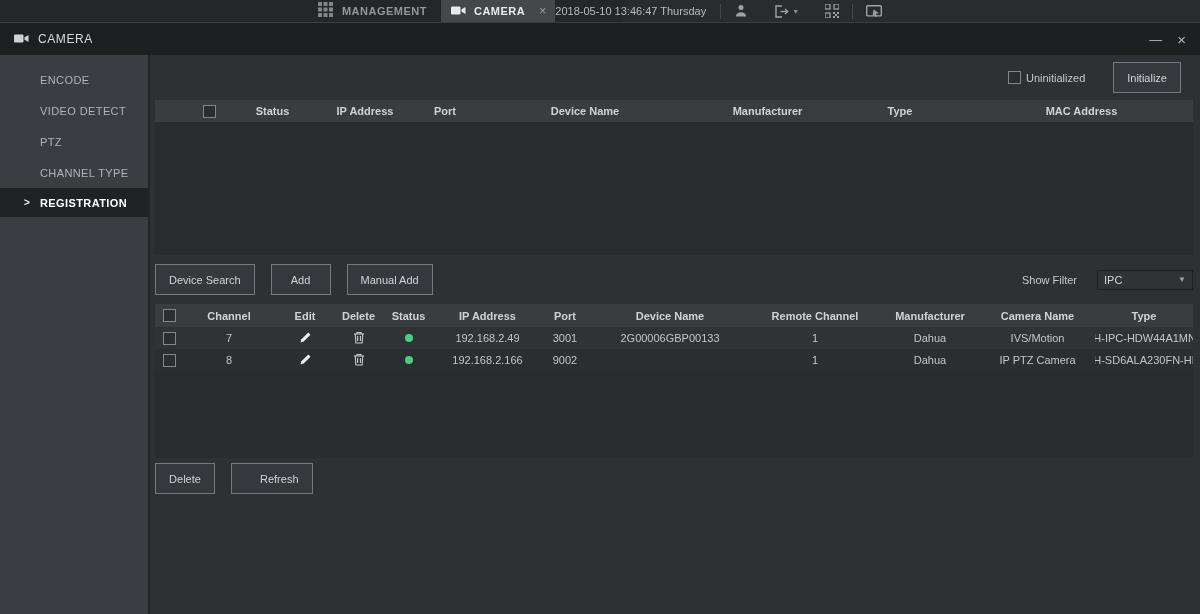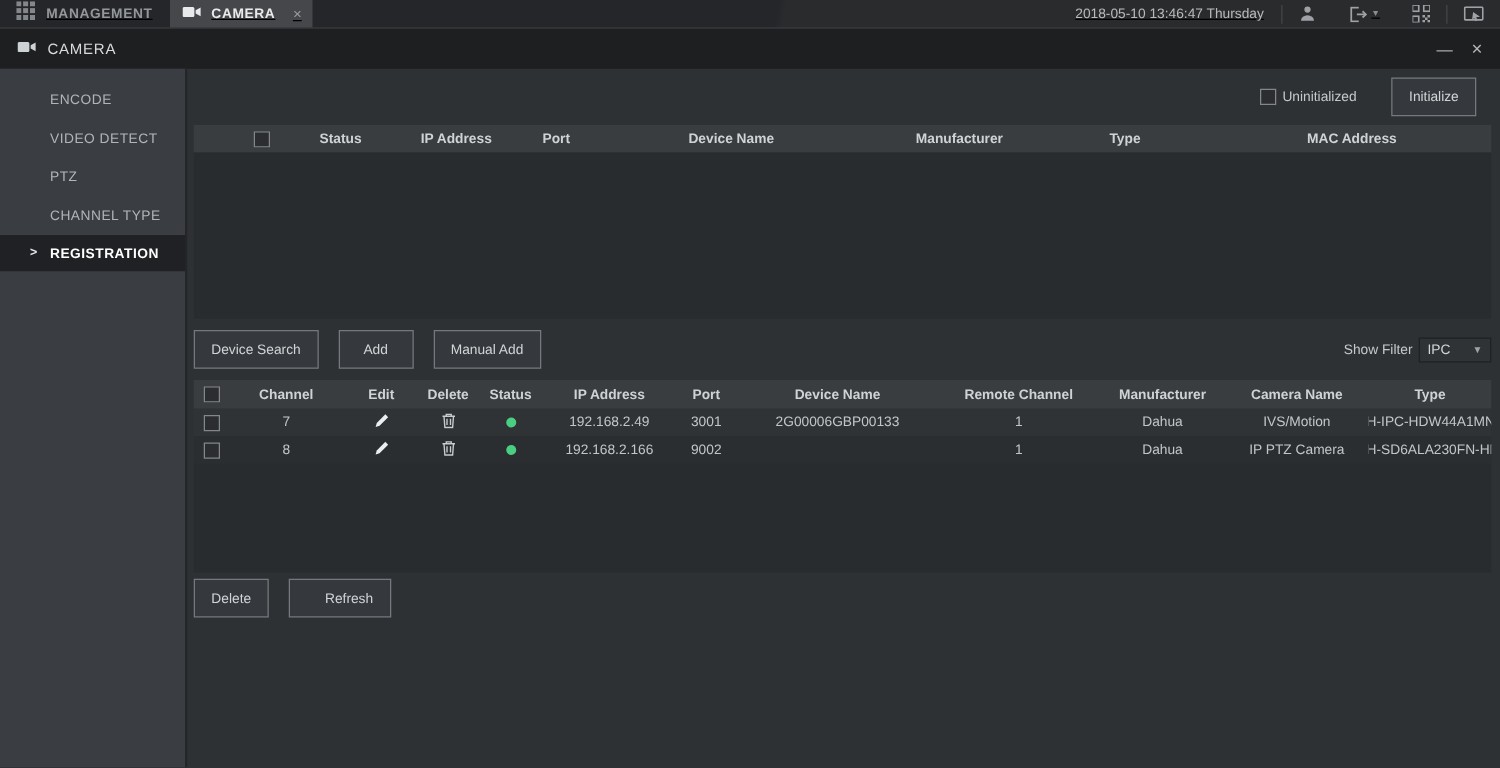--- a/index.html
+++ b/index.html
@@ -7,9 +7,9 @@
               font-family:"Liberation Sans", sans-serif; -webkit-font-smoothing:antialiased; }
 
   
-  .topbar { height:23px; display:flex; align-items:stretch; justify-content:space-between;
+  .topbar { height:23px; display:flex; align-items:stretch; justify-content:center;
             background:linear-gradient(100deg,#242629 0%,#242629 51.8%,#2a2b2d 52.3%,#2a2b2d 100%);
-            border-bottom:1px solid #3a3c3e;text-decoration:underline; }
+            border-bottom:1px solid #3a3c3e; }
   .tb-left { display:flex; align-items:stretch; }
   .tb-app { display:flex; align-items:center; gap:9px; padding:0 14px 0 13px; cursor:pointer; }
   .tb-app span.lbl { font-size:11px; font-weight:bold; letter-spacing:.5px; color:#94979a; }

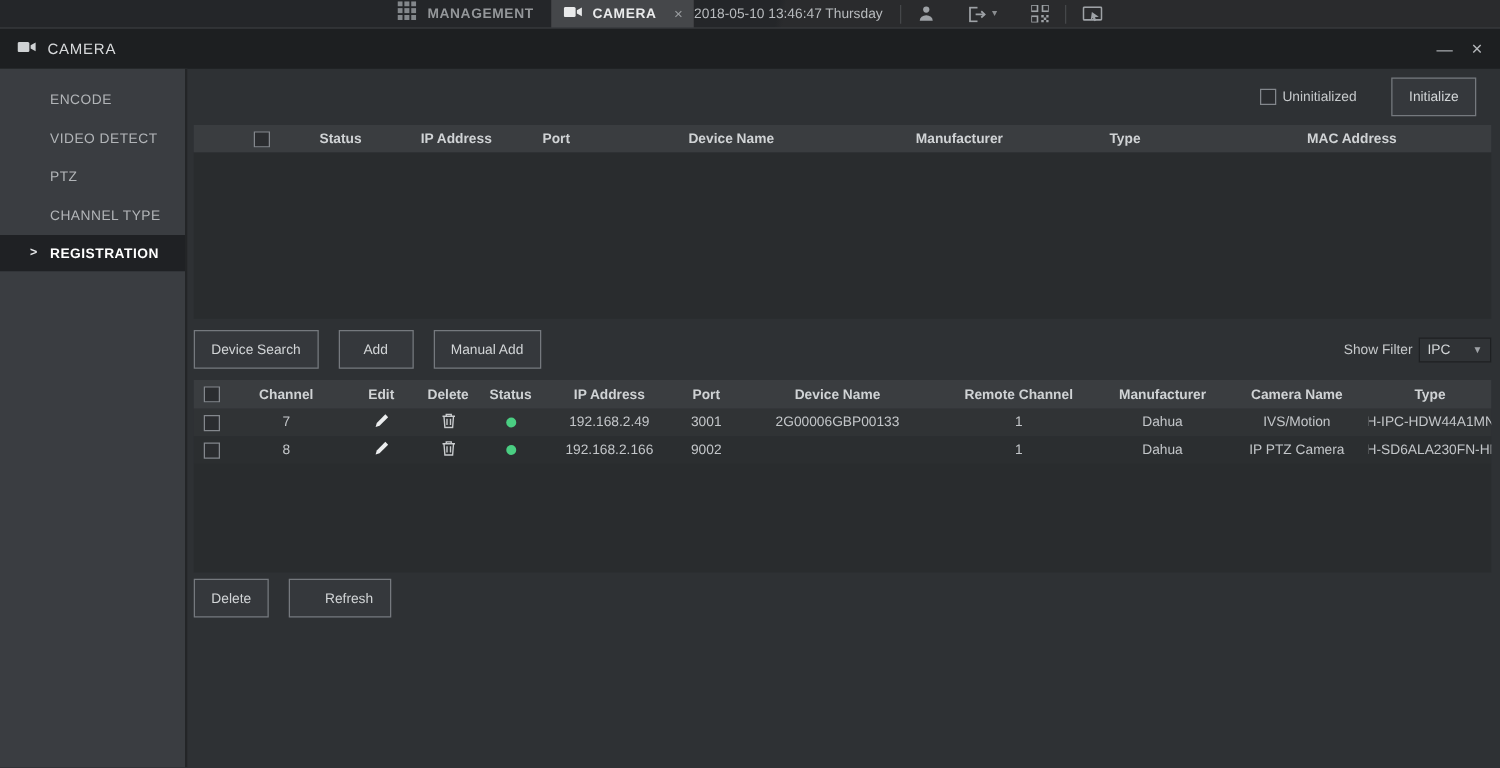--- a/index.html
+++ b/index.html
@@ -58,7 +58,7 @@
   .actions-row { height:49px; display:flex; align-items:center; }
   .actions-row .btn + .btn { margin-left:16px; }
   .flt { margin-left:auto; display:flex; align-items:center; }
-  .flt-label { font-size:11px; color:#c6c9cb; margin-right:5px; }
+  .flt-label { font-size:11px; color:#c6c9cb; margin-right:20px; }
   .select { width:58px; height:20px; background:#303336; border:1px solid #1e2022; display:flex;
             align-items:center; justify-content:space-between; padding:0 6px; cursor:pointer; }
   .select .val { font-size:11px; color:#d2d5d7; }

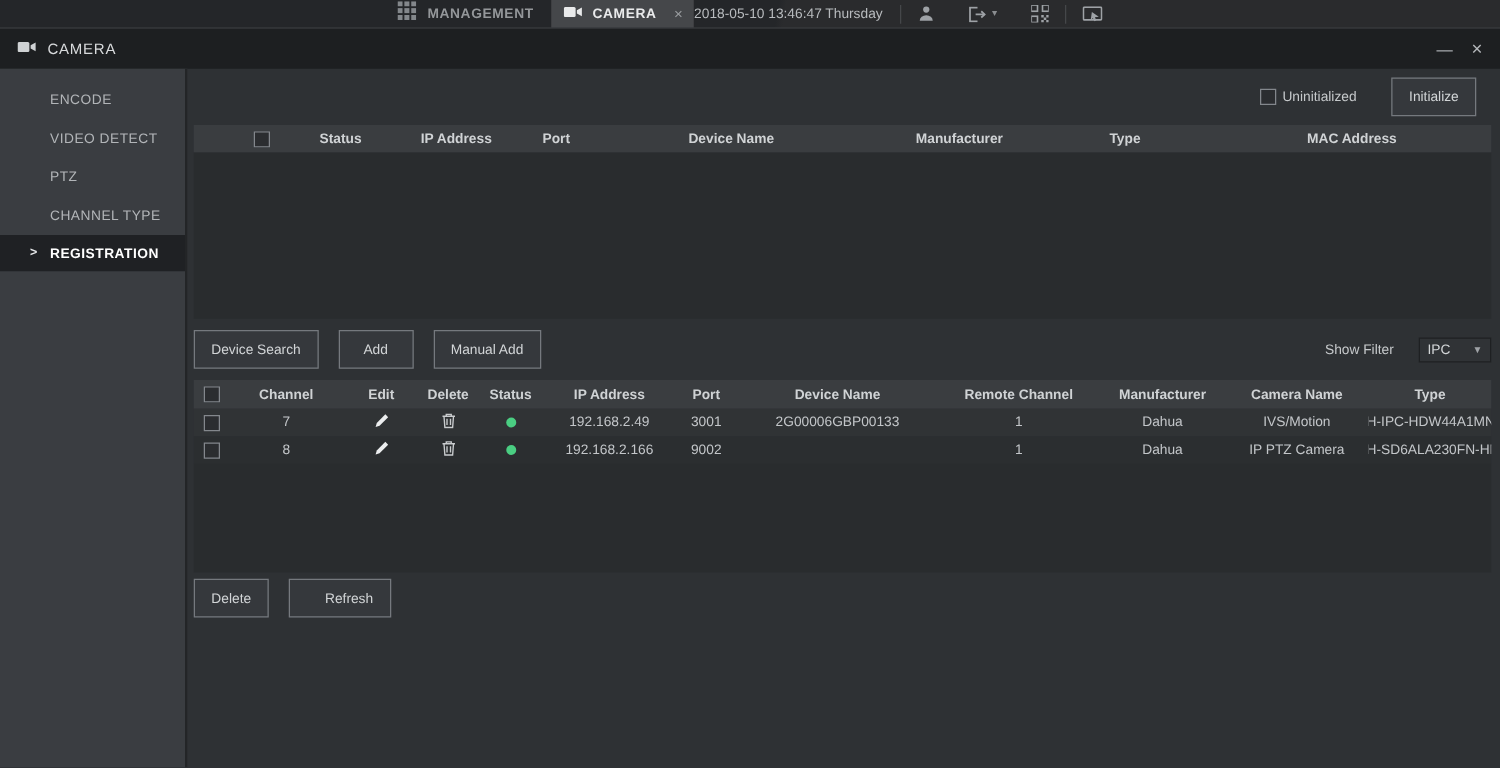--- a/index.html
+++ b/index.html
@@ -59,7 +59,7 @@
   .actions-row .btn + .btn { margin-left:16px; }
   .flt { margin-left:auto; display:flex; align-items:center; }
   .flt-label { font-size:11px; color:#c6c9cb; margin-right:20px; }
-  .select { width:58px; height:20px; background:#303336; border:1px solid #1e2022; display:flex;
+  .select { width:96px; height:20px; background:#303336; border:1px solid #1e2022; display:flex;
             align-items:center; justify-content:space-between; padding:0 6px; cursor:pointer; }
   .select .val { font-size:11px; color:#d2d5d7; }
   .select .caret { font-size:8px; color:#9ea2a6; }

